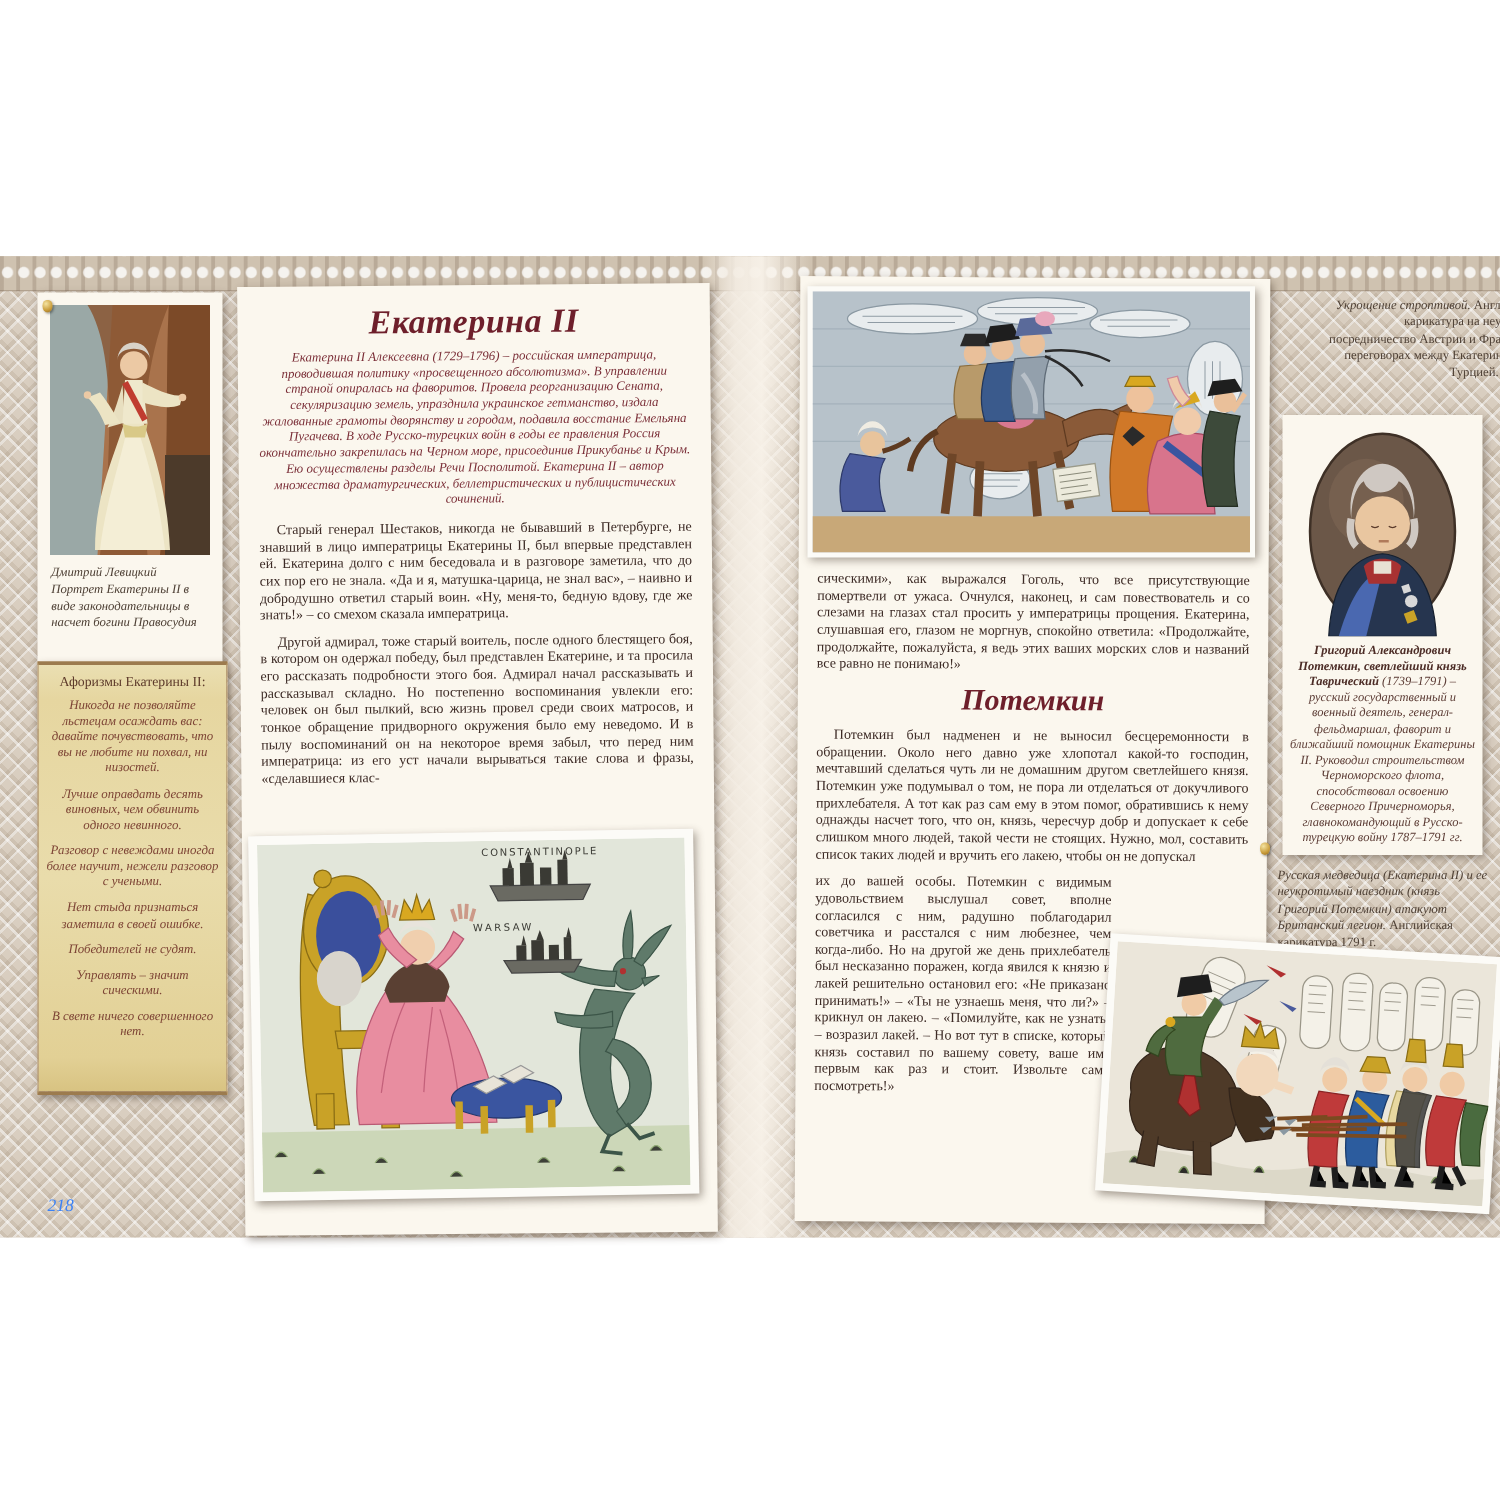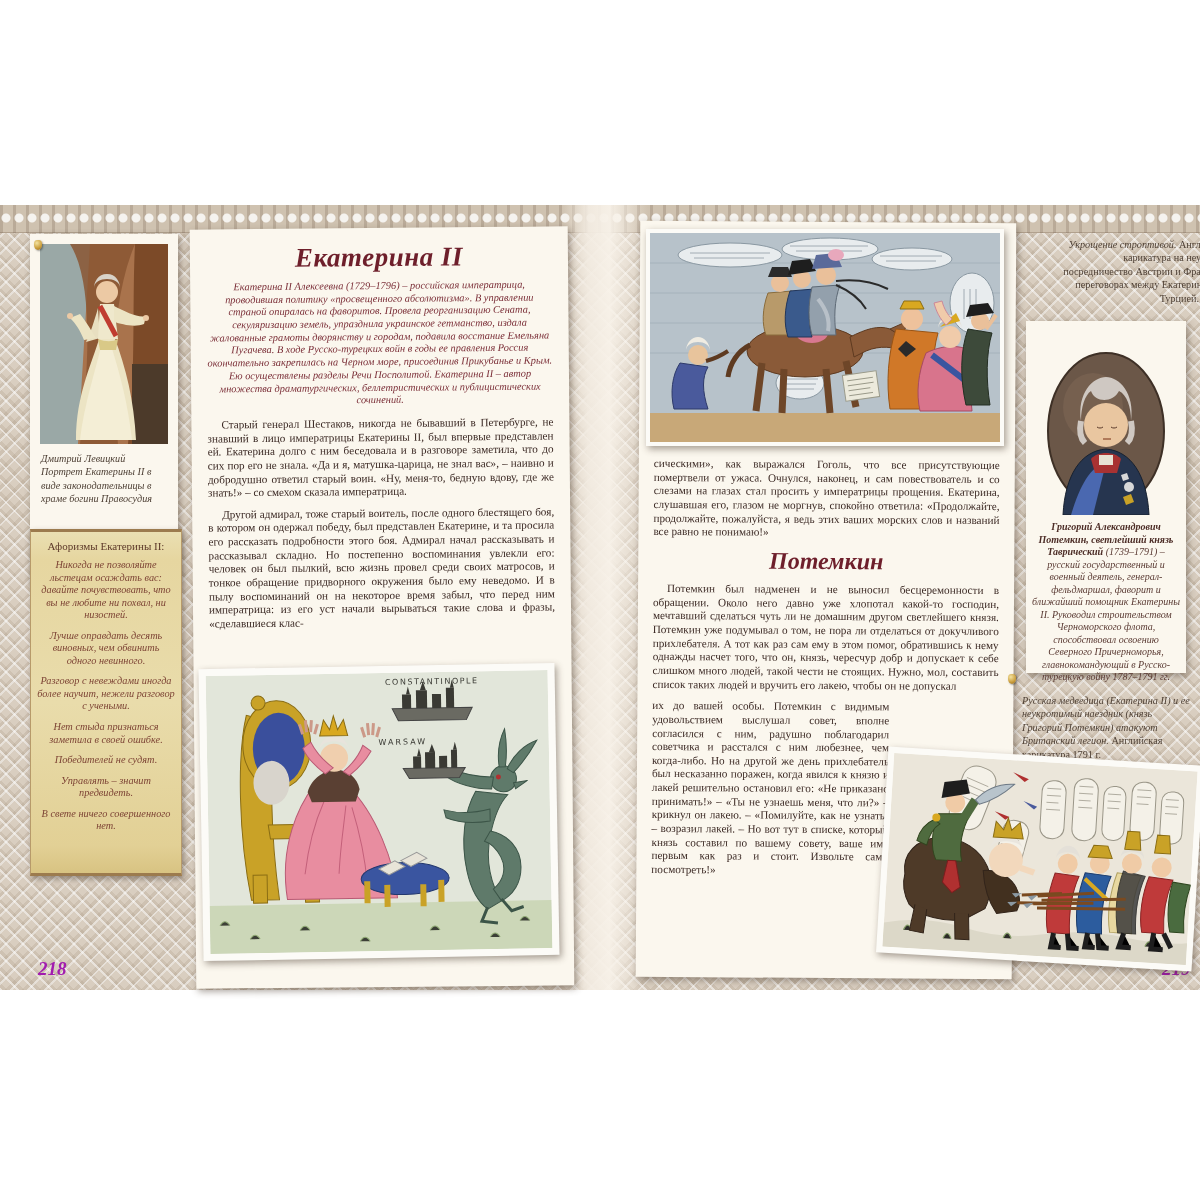--- a/index.html
+++ b/index.html
@@ -105,7 +105,7 @@
     </svg>
     <div class="caption portrait-cap">
       <span>Дмитрий Левицкий</span><br>
-      <span>Портрет Екатерины II в виде законодательницы в храме богини Правосудия</span>
+      <span>Портрет Екатерины II в виде законодательницы в насчет богини Правосудия</span>
     </div>
   </div>
   <div class="pin" style="left:34px;top:240px;"></div>

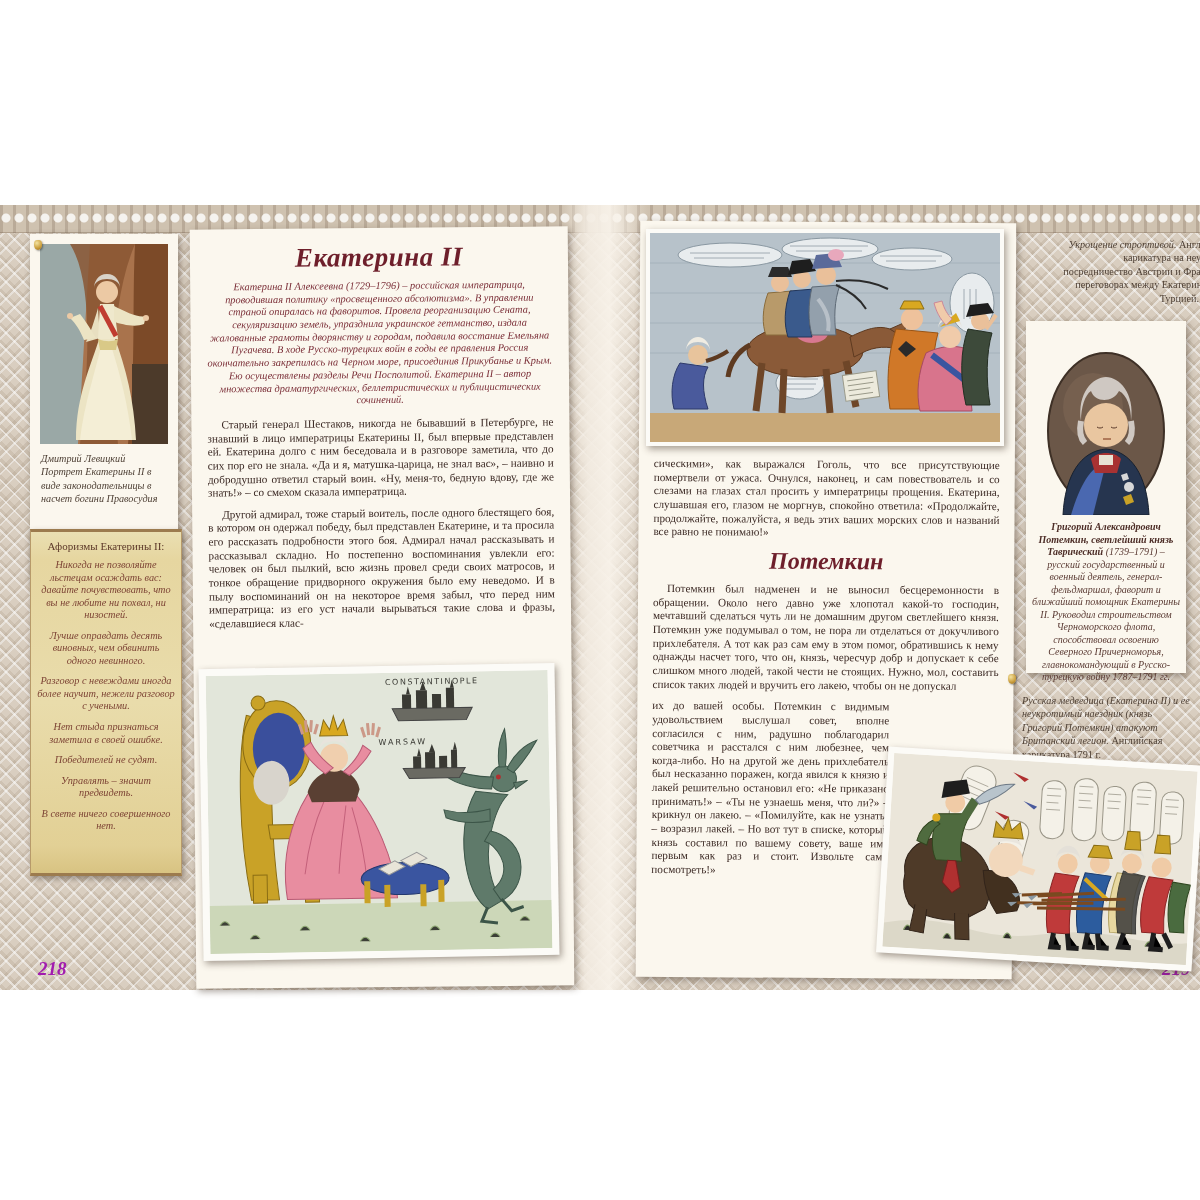--- a/index.html
+++ b/index.html
@@ -68,7 +68,7 @@
                 transform:rotate(3.5deg);z-index:8;}
   
   .right-top-cap{position:absolute;left:1062px;top:238px;width:168px;text-align:right;}
-  .potemkin-card{left:1026px;top:321px;width:160px;height:352px;padding:26px 6px;box-sizing:border-box;}
+  .potemkin-card{left:1026px;top:332px;width:160px;height:352px;padding:9px 6px;box-sizing:border-box;}
   .potemkin-bio{font-style:italic;color:#5a3a33;font-size:10px;line-height:1.25;
                 text-align:center;margin-top:6px;}
   .potemkin-bio .bold{font-weight:bold;color:#4c2c26;}

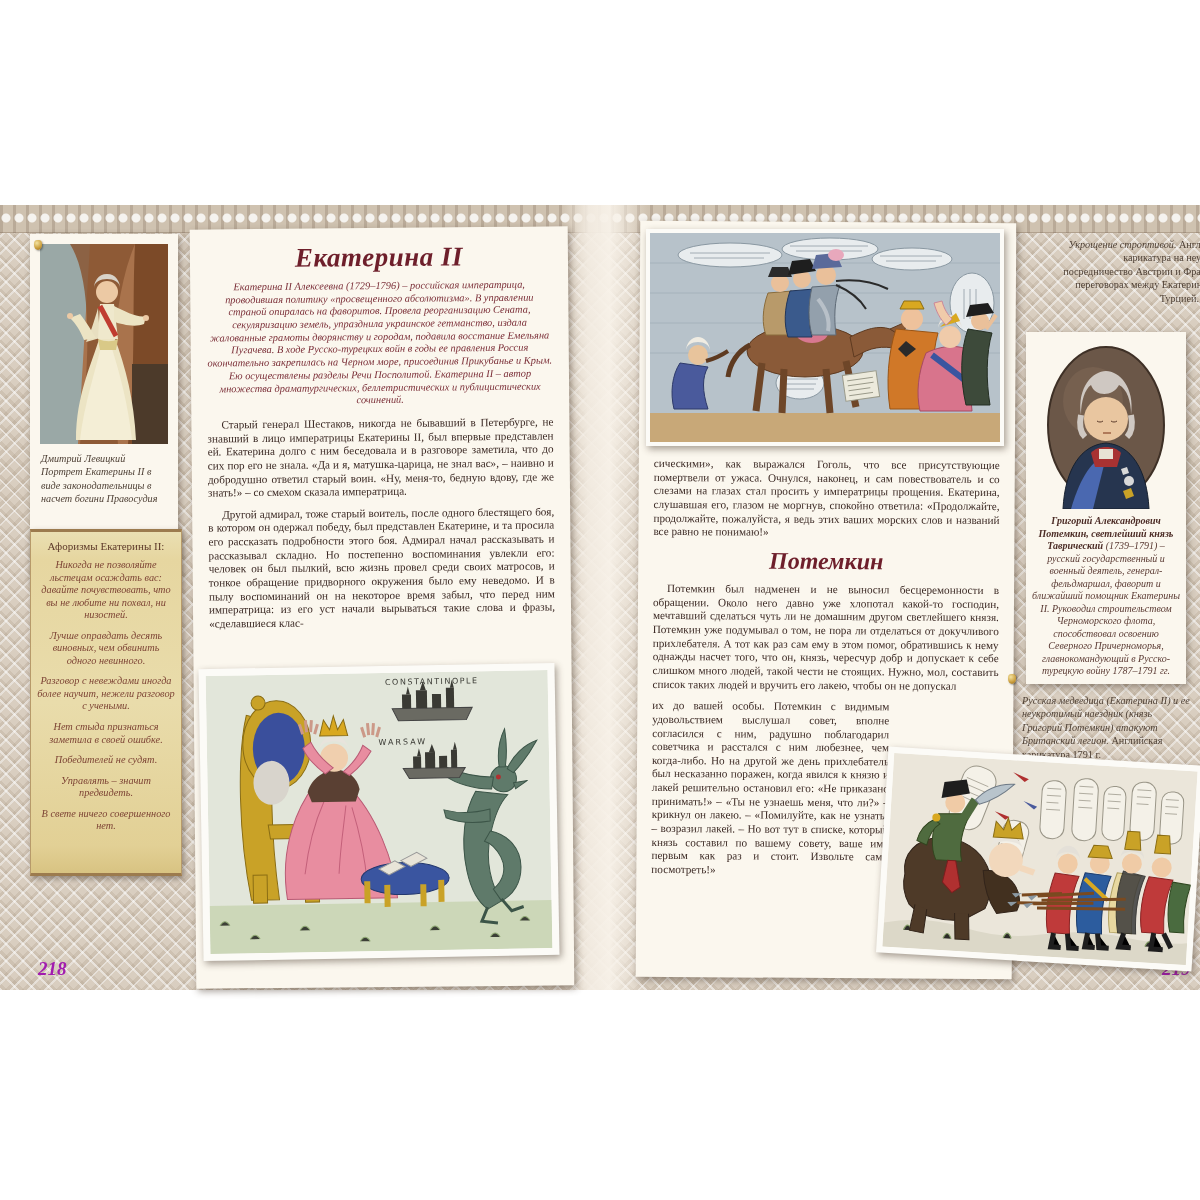--- a/index.html
+++ b/index.html
@@ -117,7 +117,7 @@
     <div class="aphorism">Разговор с невеждами иногда более научит, нежели разговор с учеными.</div>
     <div class="aphorism">Нет стыда признаться заметила в своей ошибке.</div>
     <div class="aphorism">Победителей не судят.</div>
-    <div class="aphorism">Управлять – значит предвидеть.</div>
+    <div class="aphorism">Управлять – значит сическими.</div>
     <div class="aphorism">В свете ничего совершенного нет.</div>
   </div>
 

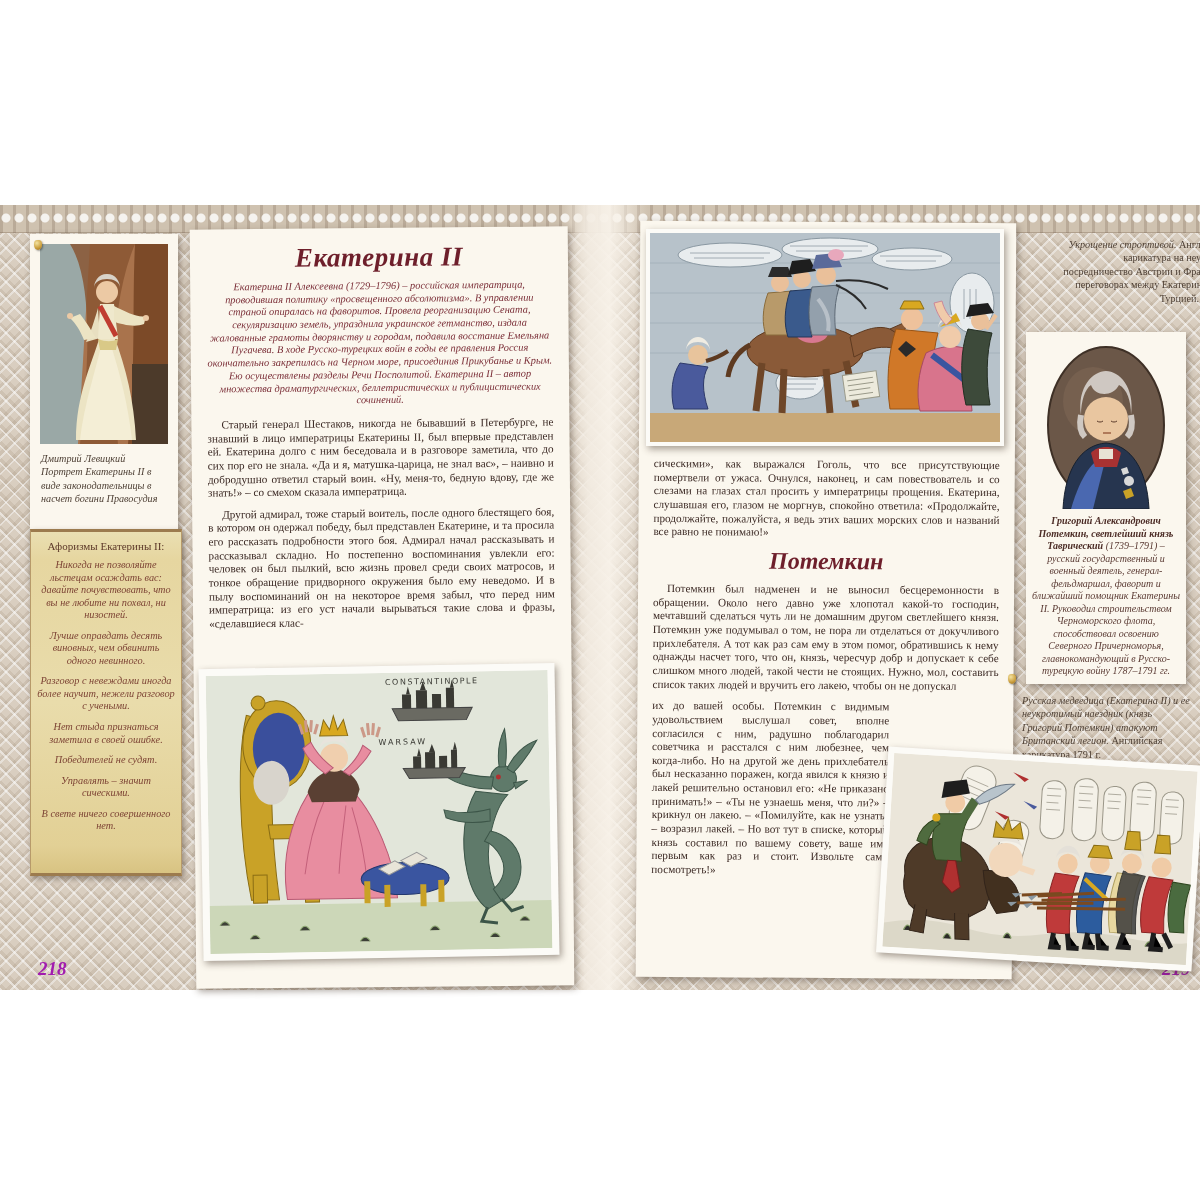--- a/index.html
+++ b/index.html
@@ -37,7 +37,7 @@
   .body-text .para{text-indent:14px;margin:0 0 8px 0;}
   .caption{color:#4f4136;font-size:10.2px;line-height:1.32;}
   .caption .it{font-style:italic;}
-  .pagenum{position:absolute;font-weight:bold;font-style:italic;color:#a21caf;font-size:19px;}
+  .pagenum{position:absolute;font-weight:normal;font-style:italic;color:#3b82f6;font-size:14px;}
   
   .portrait-card{left:30px;top:234px;width:148px;height:349px;padding:0;}
   .portrait-card svg{position:absolute;left:10px;top:10px;}

